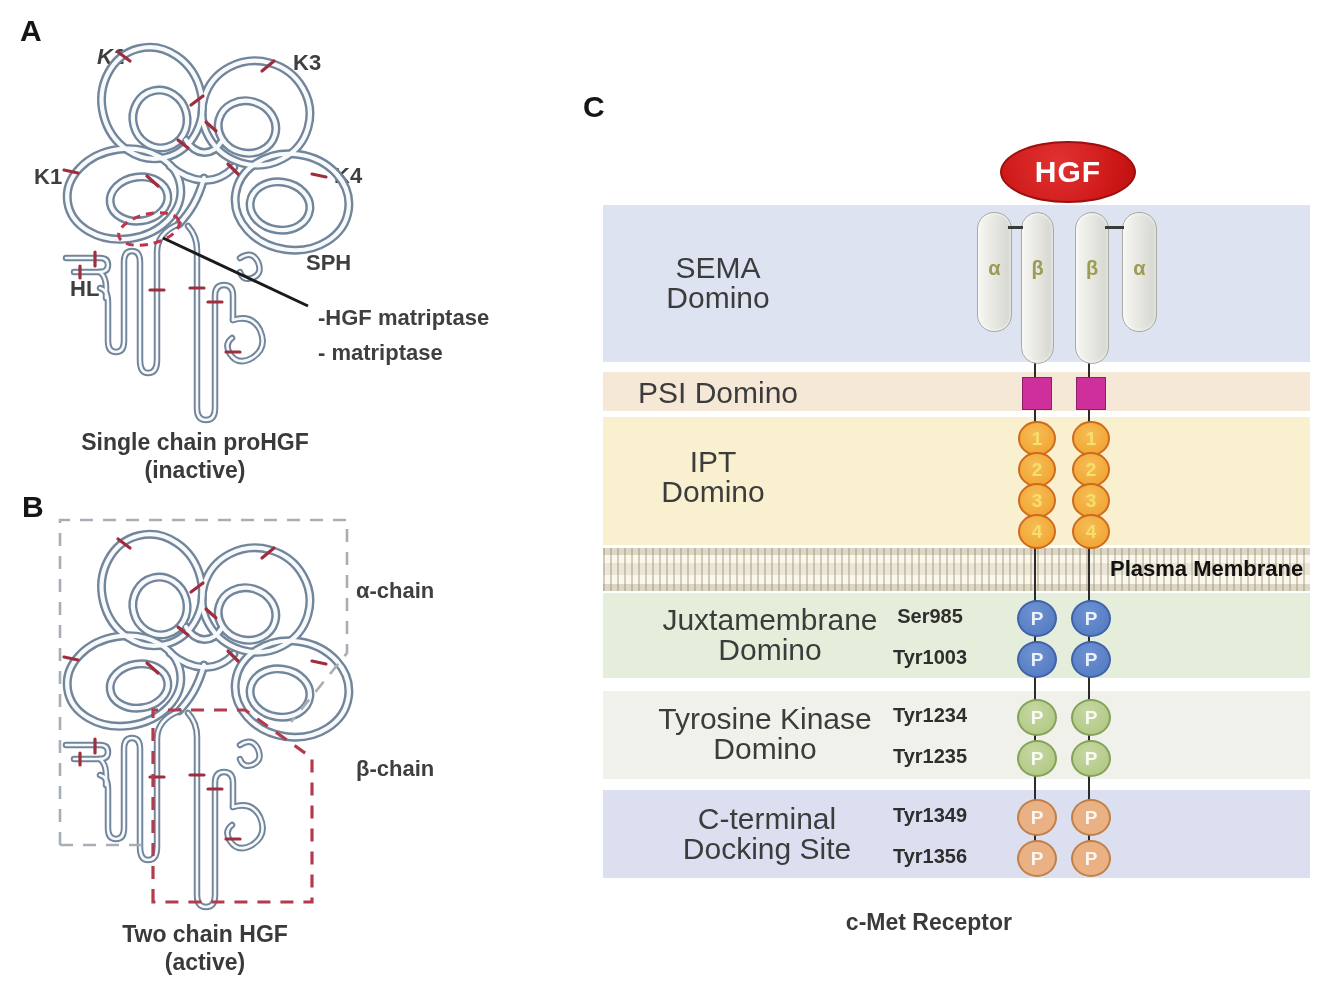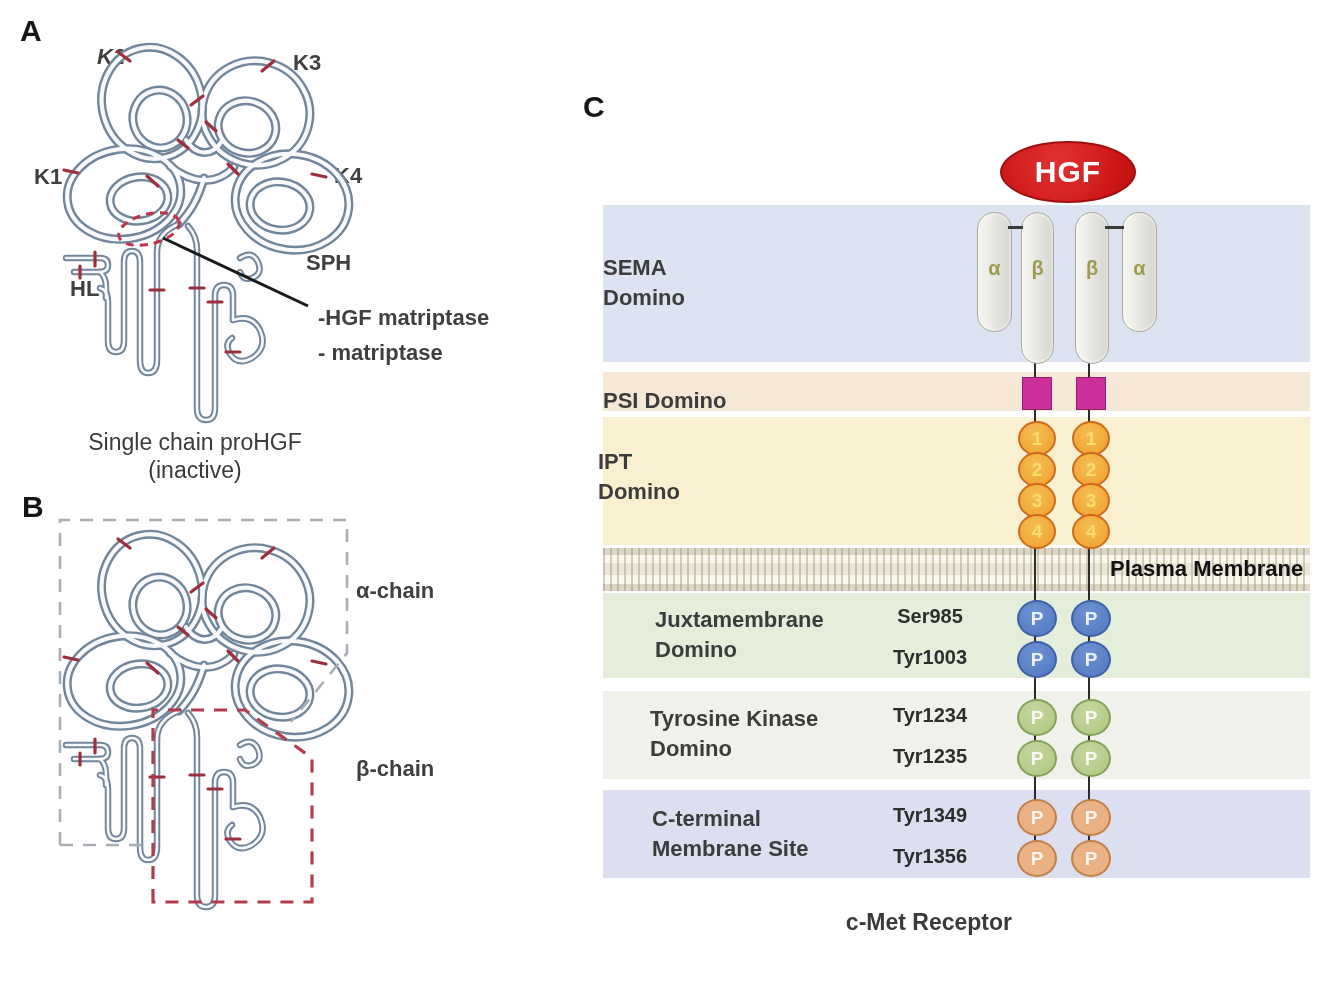--- a/index.html
+++ b/index.html
@@ -36,7 +36,7 @@
                        rgba(150,140,110,.30) 36px 43px),
        repeating-linear-gradient(90deg, rgba(160,150,120,.45) 0 2px, rgba(250,247,236,0) 2px 7px),
        #faf7ec;}
-  .band-label{position:absolute;width:230px;font-size:22px;font-weight:700;
+  .band-label{position:absolute;width:230px;text-align:center;font-size:30px;font-weight:400;
               color:#3c3c3c;line-height:30px;z-index:2;}
   .residue{position:absolute;width:92px;text-align:center;font-size:20px;font-weight:600;
            color:#2e2e2e;z-index:2;white-space:nowrap;}

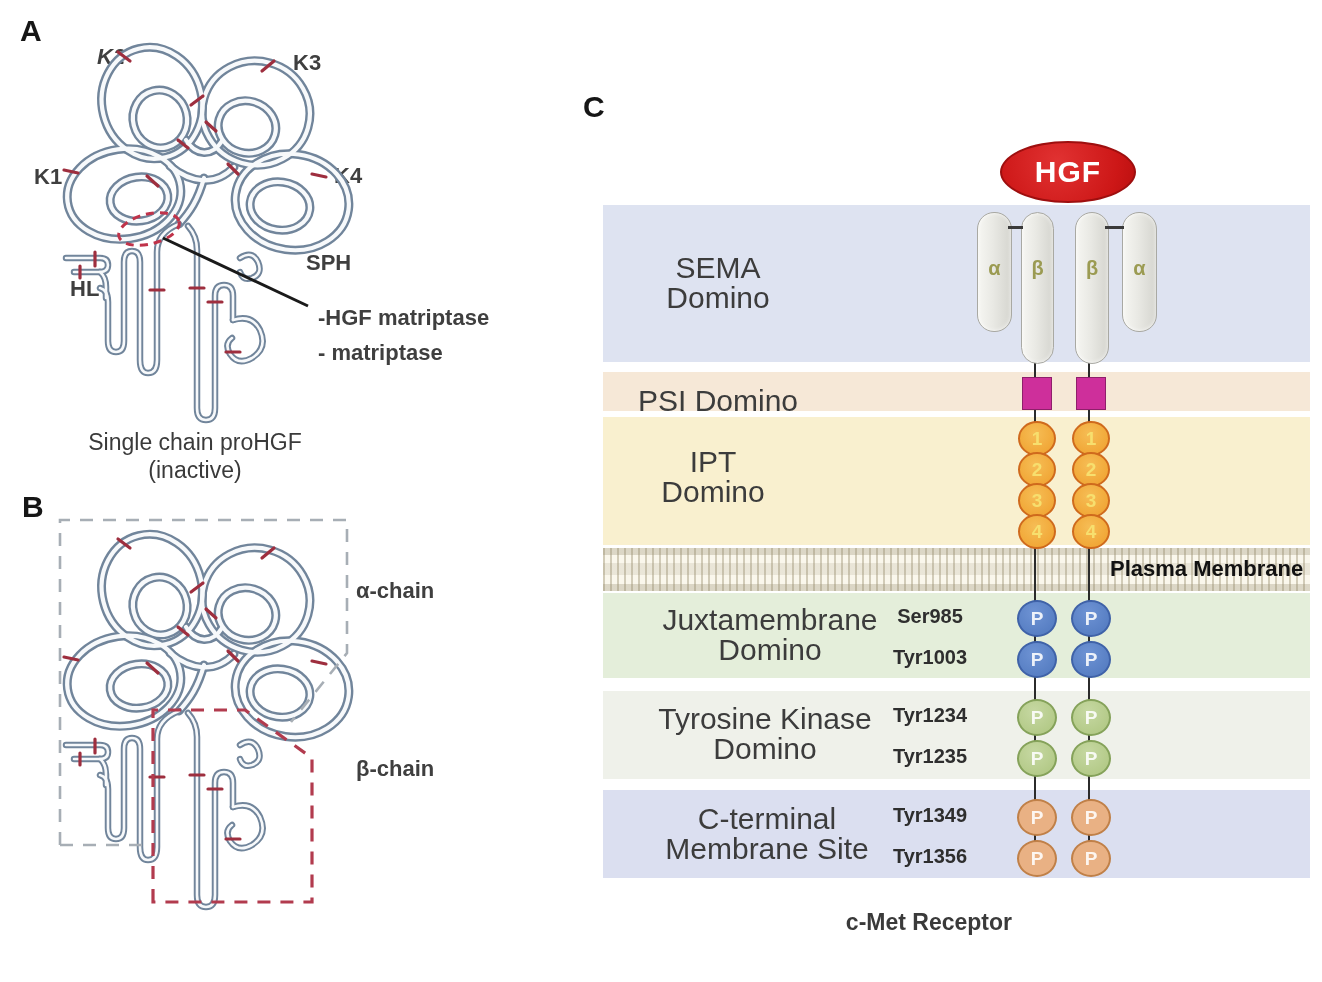--- a/index.html
+++ b/index.html
@@ -176,7 +176,7 @@
     <div>SEMA</div>
     <div>Domino</div>
   </div>
-  <div class="band-label" style="left:603px;top:378px;margin-top:8px;">
+  <div class="band-label" style="left:603px;top:378px;">
     <div>PSI Domino</div>
   </div>
   <div class="band-label" style="left:598px;top:447px;">

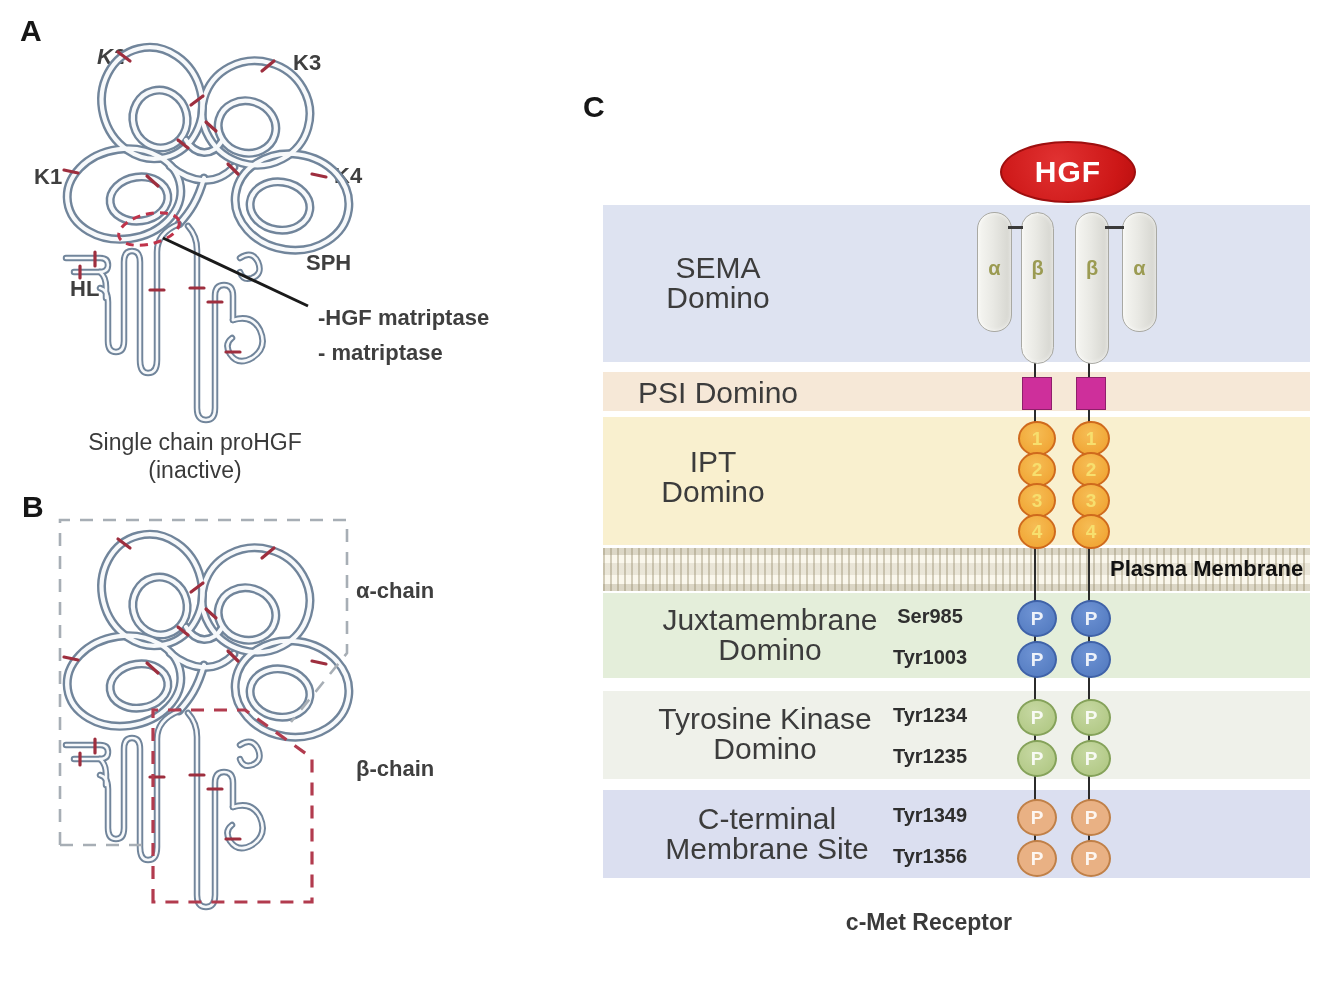--- a/index.html
+++ b/index.html
@@ -9,7 +9,7 @@
   
   .panel-letter{font-size:30px;font-weight:bold;color:#161616;}
   .lbl{font-size:22px;font-weight:600;color:#3f3f3f;white-space:nowrap;}
-  .cap{font-size:23px;font-weight:400;color:#3a3a3a;text-align:center;line-height:28px;}
+  .cap{font-size:23px;font-weight:700;color:#3a3a3a;text-align:center;line-height:28px;}
   
   svg.art{position:absolute;left:0;top:0;z-index:1;pointer-events:none;}
   .tube-o{fill:none;stroke:#71859b;stroke-width:9;stroke-linecap:round;stroke-linejoin:round;}

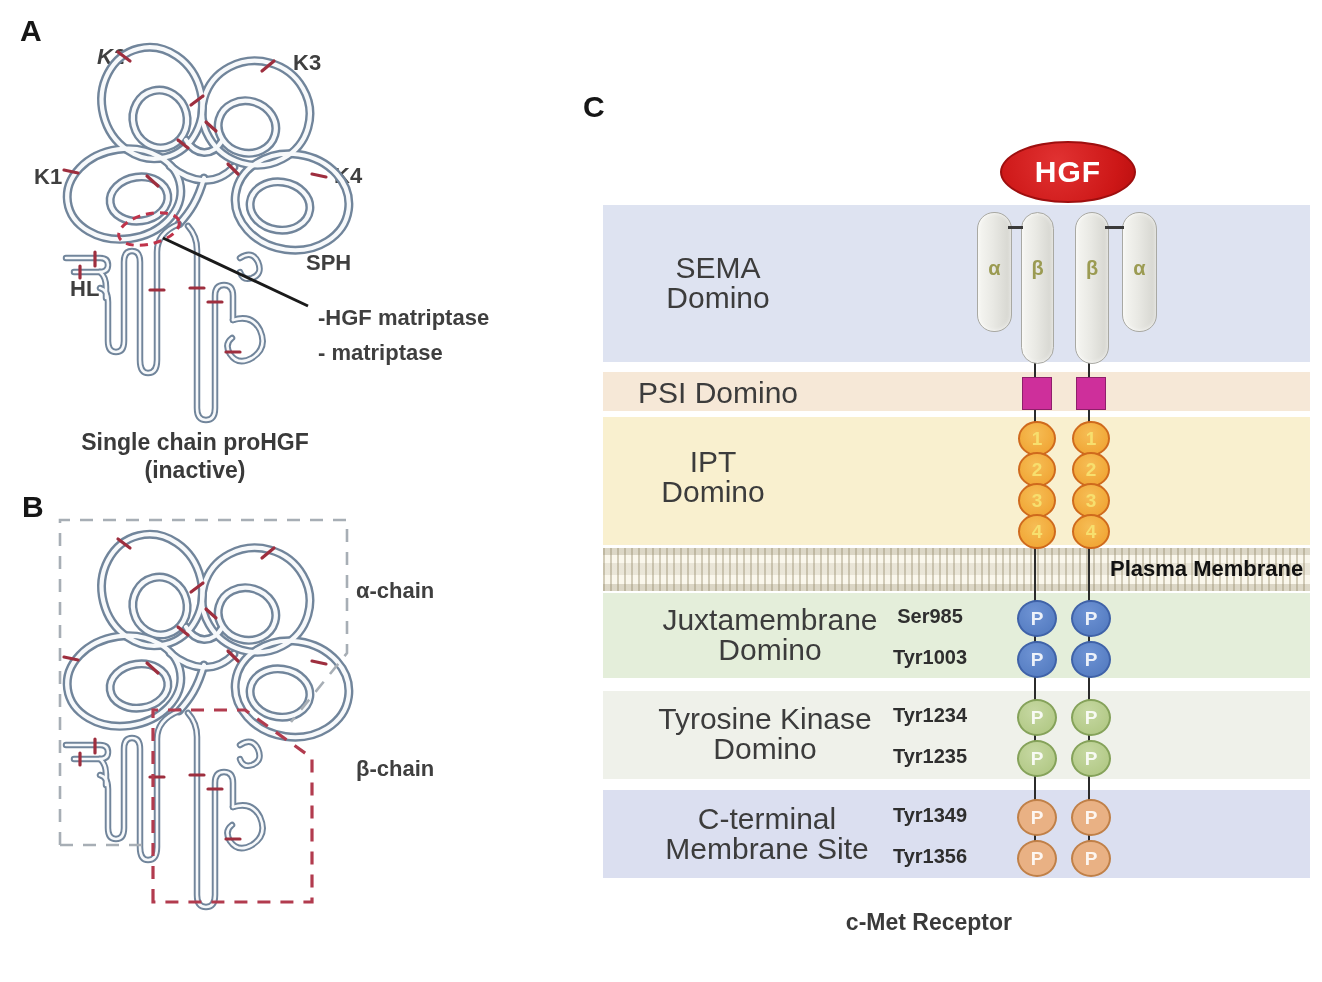--- a/index.html
+++ b/index.html
@@ -193,7 +193,7 @@
   </div>
   <div class="band-label" style="left:652px;top:804px;">
     <div>C-terminal</div>
-    <div>Membrane Site</div>
+    <div>Docking Site</div>
   </div>
 
   <div class="membrane-label">Plasma Membrane</div>

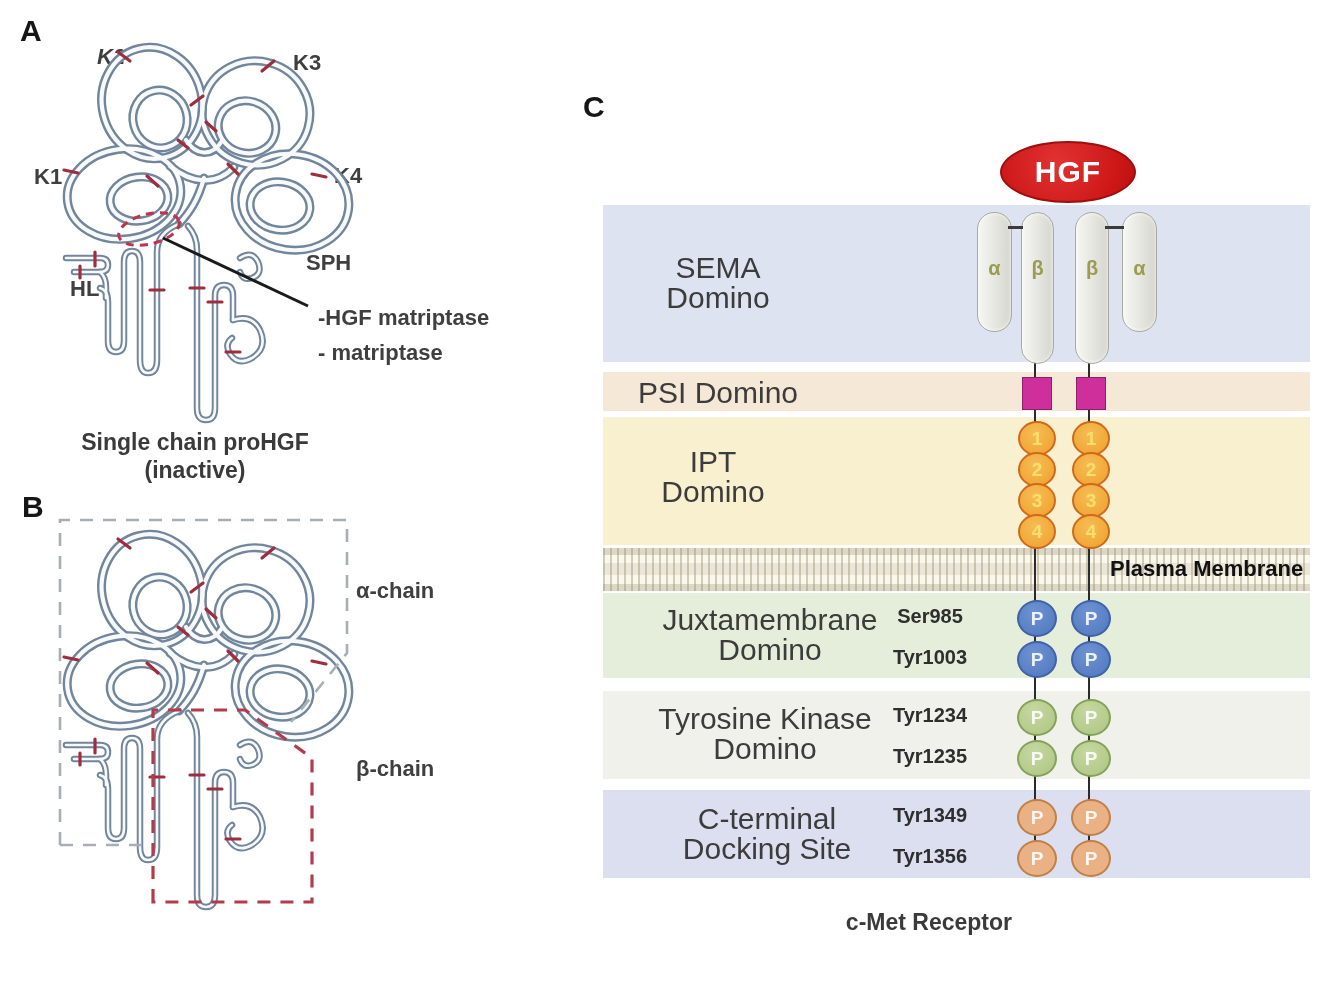--- a/index.html
+++ b/index.html
@@ -160,6 +160,7 @@
   <div class="abs lbl" style="left:356px;top:578px;">α-chain</div>
   <div class="abs lbl" style="left:356px;top:756px;">β-chain</div>
   <div class="abs cap" style="left:65px;top:920px;width:280px;">
+    <div>Two chain HGF</div>
   </div>
 
   <div class="abs panel-letter" style="left:583px;top:90px;">C</div>

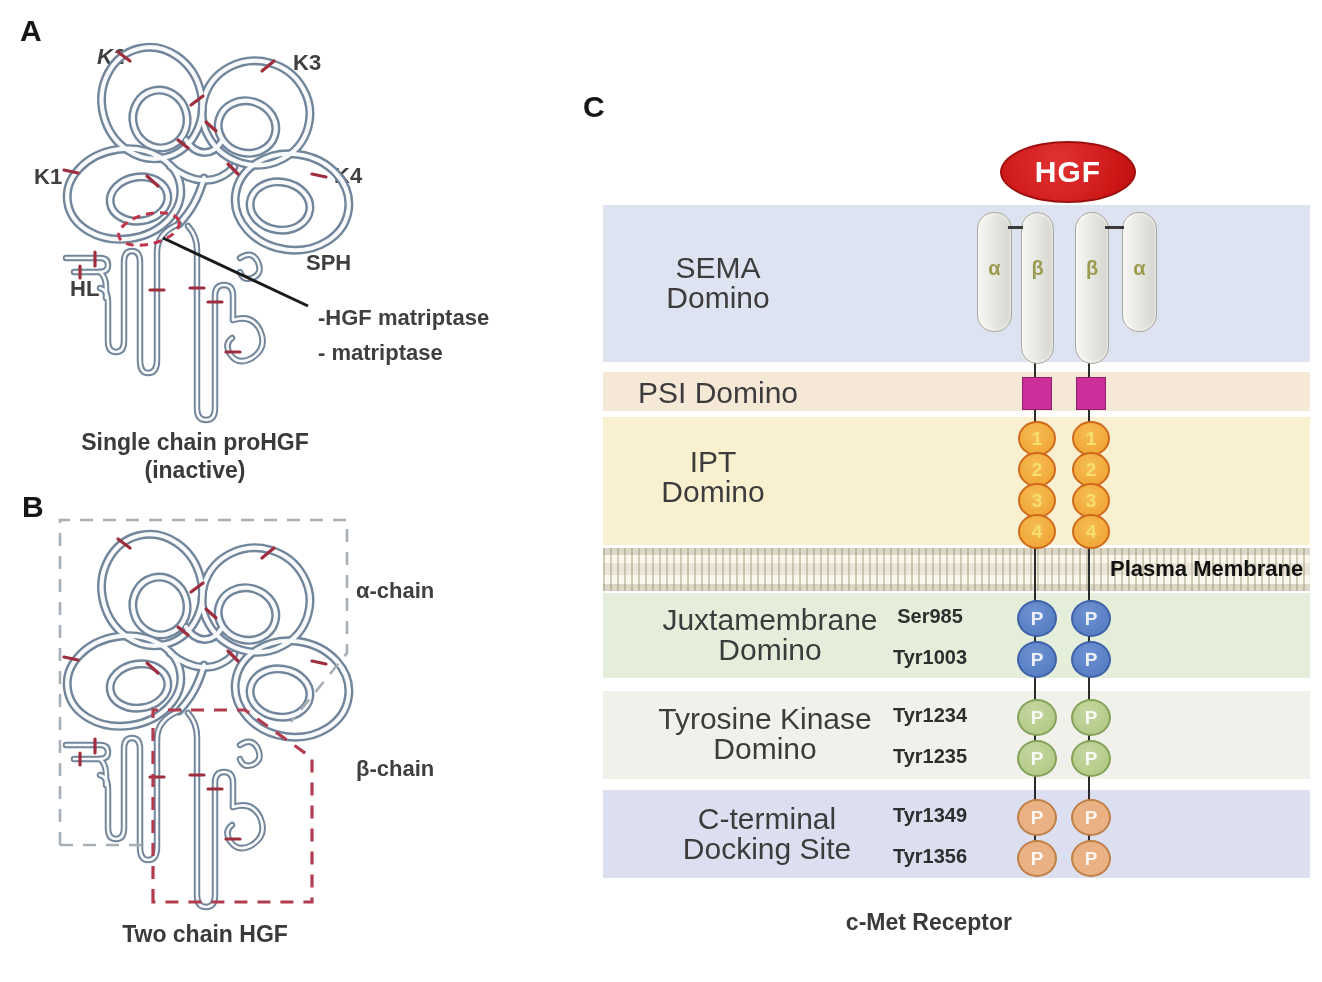--- a/index.html
+++ b/index.html
@@ -161,6 +161,7 @@
   <div class="abs lbl" style="left:356px;top:756px;">β-chain</div>
   <div class="abs cap" style="left:65px;top:920px;width:280px;">
     <div>Two chain HGF</div>
+    <div>(active)</div>
   </div>
 
   <div class="abs panel-letter" style="left:583px;top:90px;">C</div>

